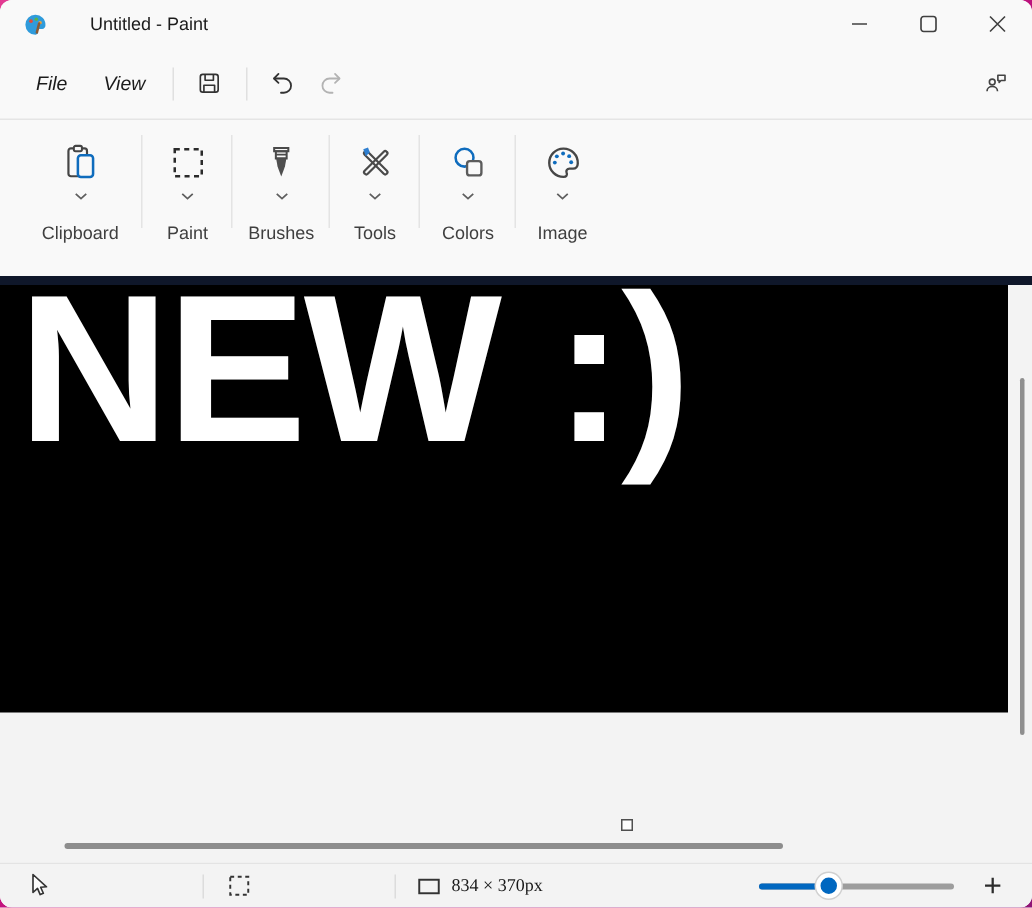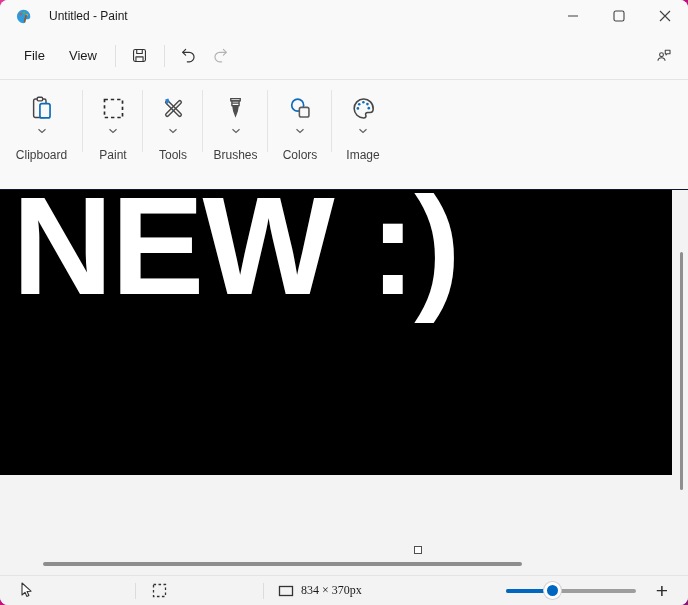--- a/index.html
+++ b/index.html
@@ -16,7 +16,7 @@
   
   .titlebar { height:32px; display:flex; align-items:center; background:#f9f9f9; flex:0 0 auto; }
   .app-icon { width:17px; height:17px; margin-left:15px; flex:0 0 auto; }
-  .title-text { font-size:12px; color:#1b1b1b; margin-left:17px; }
+  .title-text { font-size:12px; color:#1b1b1b; margin-left:28px; }
   .win-controls { margin-left:auto; display:flex; height:100%; }
   .win-btn { width:46px; height:32px; display:flex; align-items:center; justify-content:center; cursor:default; }
   .win-btn svg { display:block; }

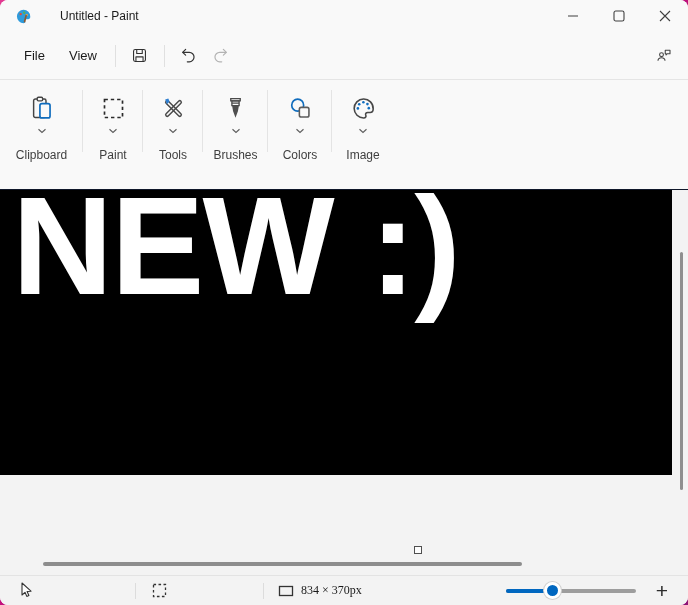--- a/index.html
+++ b/index.html
@@ -23,7 +23,7 @@
 
   
   .menubar { height:48px; display:flex; align-items:center; background:#f9f9f9; border-bottom:1px solid #e5e5e5; flex:0 0 auto; }
-  .menu-item { font-size:13px; color:#1b1b1b; padding:6px 10px; margin-left:4px; border-radius:4px; }
+  .menu-item { font-size:13px; color:#1b1b1b; padding:6px 10px; margin-left:4px; border-radius:4px;font-style:italic; }
   .menu-item:first-child { margin-left:14px; }
   .mb-sep { width:1px; height:22px; background:#e0e0e0; margin:0 8px; }
   .icon-btn { width:32px; height:30px; display:flex; align-items:center; justify-content:center; border-radius:4px; }

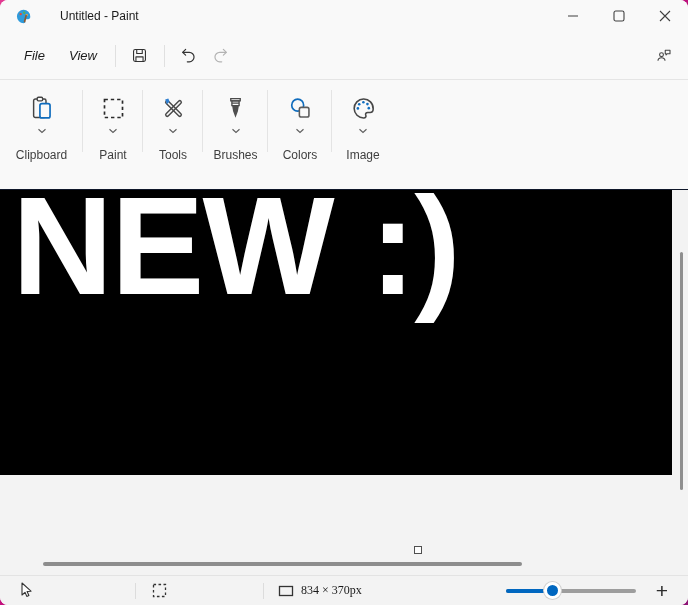--- a/index.html
+++ b/index.html
@@ -30,7 +30,7 @@
   .mb-right { margin-left:auto; margin-right:8px; }
 
   
-  .ribbon { height:110px; background:#f9f9f9; border-bottom:1px solid #0f172a; display:flex; flex:0 0 auto; }
+  .ribbon { height:110px; background:#f9f9f9; border-bottom:6px solid #0f172a; display:flex; flex:0 0 auto;padding-left:12px; }
   .ribbon-group { display:flex; flex-direction:column; align-items:center; padding-top:13px; position:relative; }
   .ribbon-group .grp-sep { position:absolute; right:0; top:10px; width:1px; height:62px; background:#e4e4e4; }
   .grp-icon { height:30px; display:flex; align-items:center; justify-content:center; }

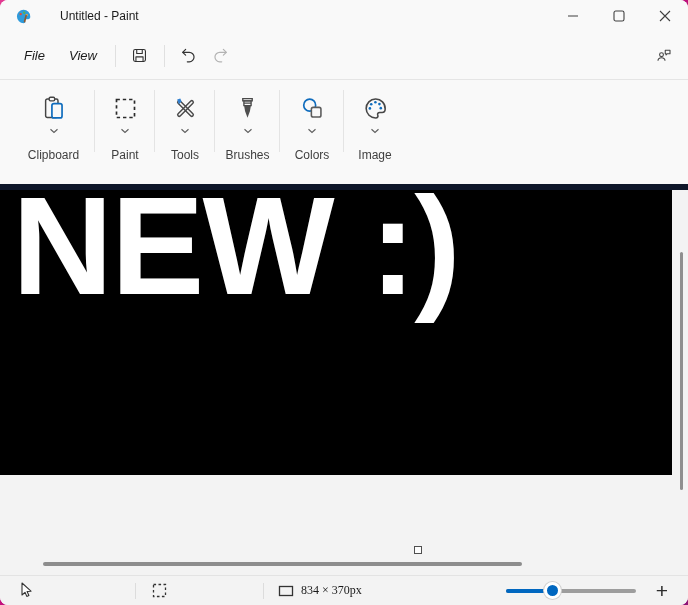--- a/index.html
+++ b/index.html
@@ -161,6 +161,22 @@
       <div class="grp-sep"></div>
     </div>
 
+    <div class="ribbon-group" style="width:65px">
+      <div class="grp-icon">
+        <svg width="27" height="27" viewBox="0 0 24 24">
+          <path d="M7.8 3.2 h8.4 v2 h-8.4 z" fill="none" stroke="#4a4a4a" stroke-width="1.2"></path>
+          <path d="M8.8 5.2 h6.4 v4.2 h-6.4 z" fill="none" stroke="#4a4a4a" stroke-width="1.2"></path>
+          <path d="M8.8 7.2 h6.4" stroke="#4a4a4a" stroke-width="1" fill="none"></path>
+          <path d="M9 9.6 h6 l-0.8 4.6 -2.2 6 -2.2 -6 z" fill="#4f4f4f"></path>
+        </svg>
+      </div>
+      <svg class="grp-chevron" width="10" height="6" viewBox="0 0 10 6">
+          <path d="M1.5 1.3 L5 4.4 L8.5 1.3" stroke="#5f5f5f" stroke-width="1.2" fill="none"></path>
+        </svg>
+      <span class="grp-label">Brushes</span>
+      <div class="grp-sep"></div>
+    </div>
+
     <div class="ribbon-group" style="width:60px">
       <div class="grp-icon">
         <svg width="27" height="27" viewBox="0 0 24 24">
@@ -175,22 +191,6 @@
           <path d="M1.5 1.3 L5 4.4 L8.5 1.3" stroke="#5f5f5f" stroke-width="1.2" fill="none"></path>
         </svg>
       <span class="grp-label">Tools</span>
-      <div class="grp-sep"></div>
-    </div>
-
-    <div class="ribbon-group" style="width:65px">
-      <div class="grp-icon">
-        <svg width="27" height="27" viewBox="0 0 24 24">
-          <path d="M7.8 3.2 h8.4 v2 h-8.4 z" fill="none" stroke="#4a4a4a" stroke-width="1.2"></path>
-          <path d="M8.8 5.2 h6.4 v4.2 h-6.4 z" fill="none" stroke="#4a4a4a" stroke-width="1.2"></path>
-          <path d="M8.8 7.2 h6.4" stroke="#4a4a4a" stroke-width="1" fill="none"></path>
-          <path d="M9 9.6 h6 l-0.8 4.6 -2.2 6 -2.2 -6 z" fill="#4f4f4f"></path>
-        </svg>
-      </div>
-      <svg class="grp-chevron" width="10" height="6" viewBox="0 0 10 6">
-          <path d="M1.5 1.3 L5 4.4 L8.5 1.3" stroke="#5f5f5f" stroke-width="1.2" fill="none"></path>
-        </svg>
-      <span class="grp-label">Brushes</span>
       <div class="grp-sep"></div>
     </div>
 

